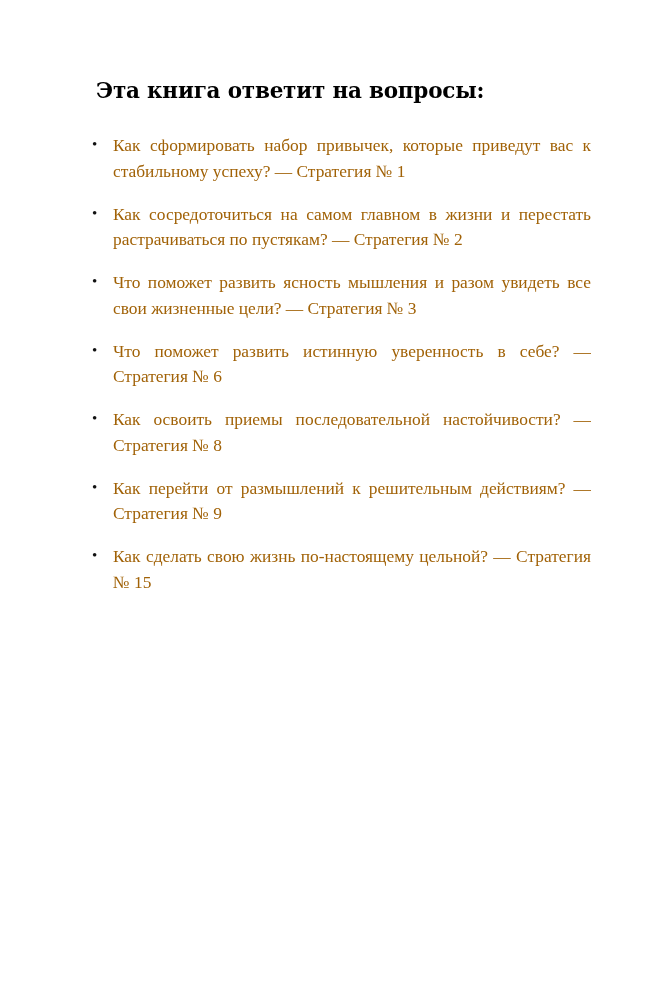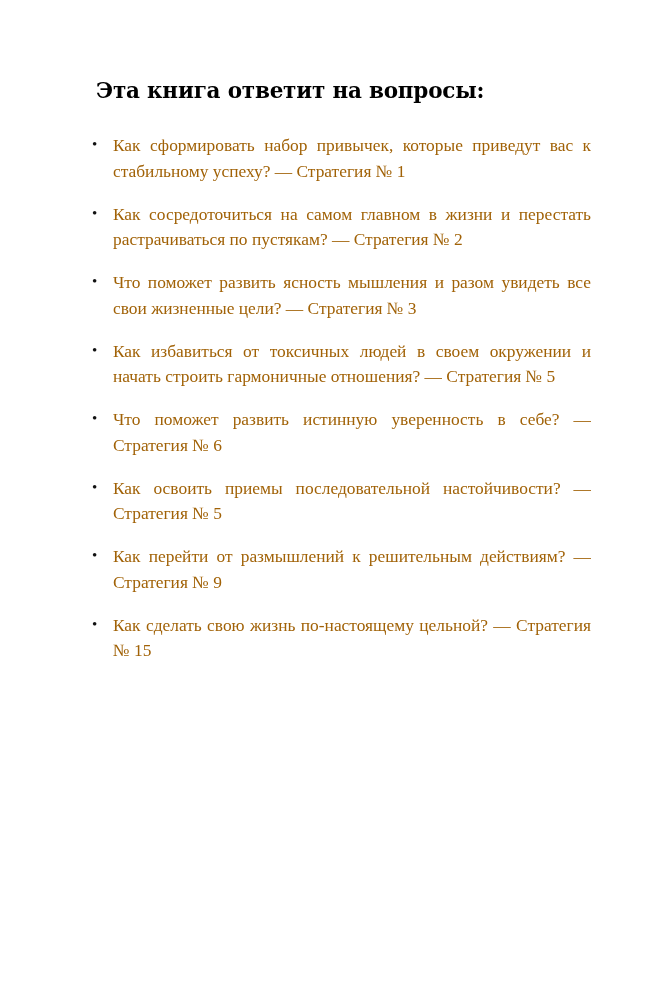--- a/index.html
+++ b/index.html
@@ -74,9 +74,6 @@
         <span class="q-text">Что поможет развить ясность мышления и разом увидеть все свои жизненные цели? — Страте­гия № 3</span>
       </li>
     <li>
-        <span class="q-text">Как избавиться от токсичных людей в своем окру­жении и начать строить гармоничные отноше­ния? — Стратегия № 5</span>
-      </li>
-    <li>
         <span class="q-text">Что поможет развить истинную уверенность в се­бе? — Стратегия № 6</span>
       </li>
     <li>

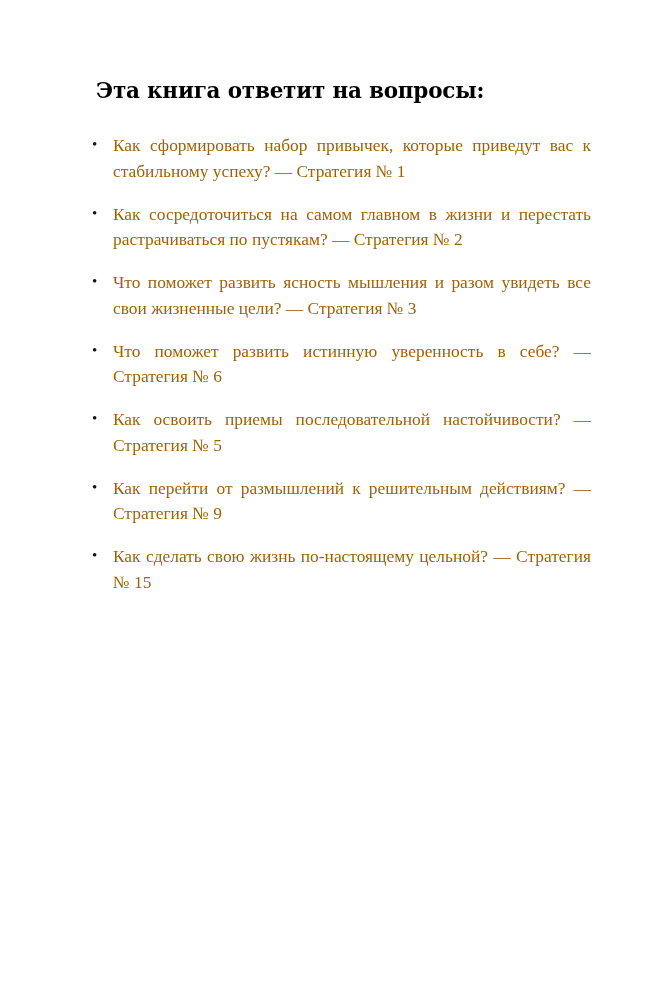--- a/index.html
+++ b/index.html
@@ -77,7 +77,7 @@
         <span class="q-text">Что поможет развить истинную уверенность в се­бе? — Стратегия № 6</span>
       </li>
     <li>
-        <span class="q-text">Как освоить приемы последовательной настойчиво­сти? — Стратегия № 5</span>
+        <span class="q-text">Как освоить приемы последовательной настойчиво­сти? — Стратегия № 8</span>
       </li>
     <li>
         <span class="q-text">Как перейти от размышлений к решительным дей­ствиям? — Стратегия № 9</span>

